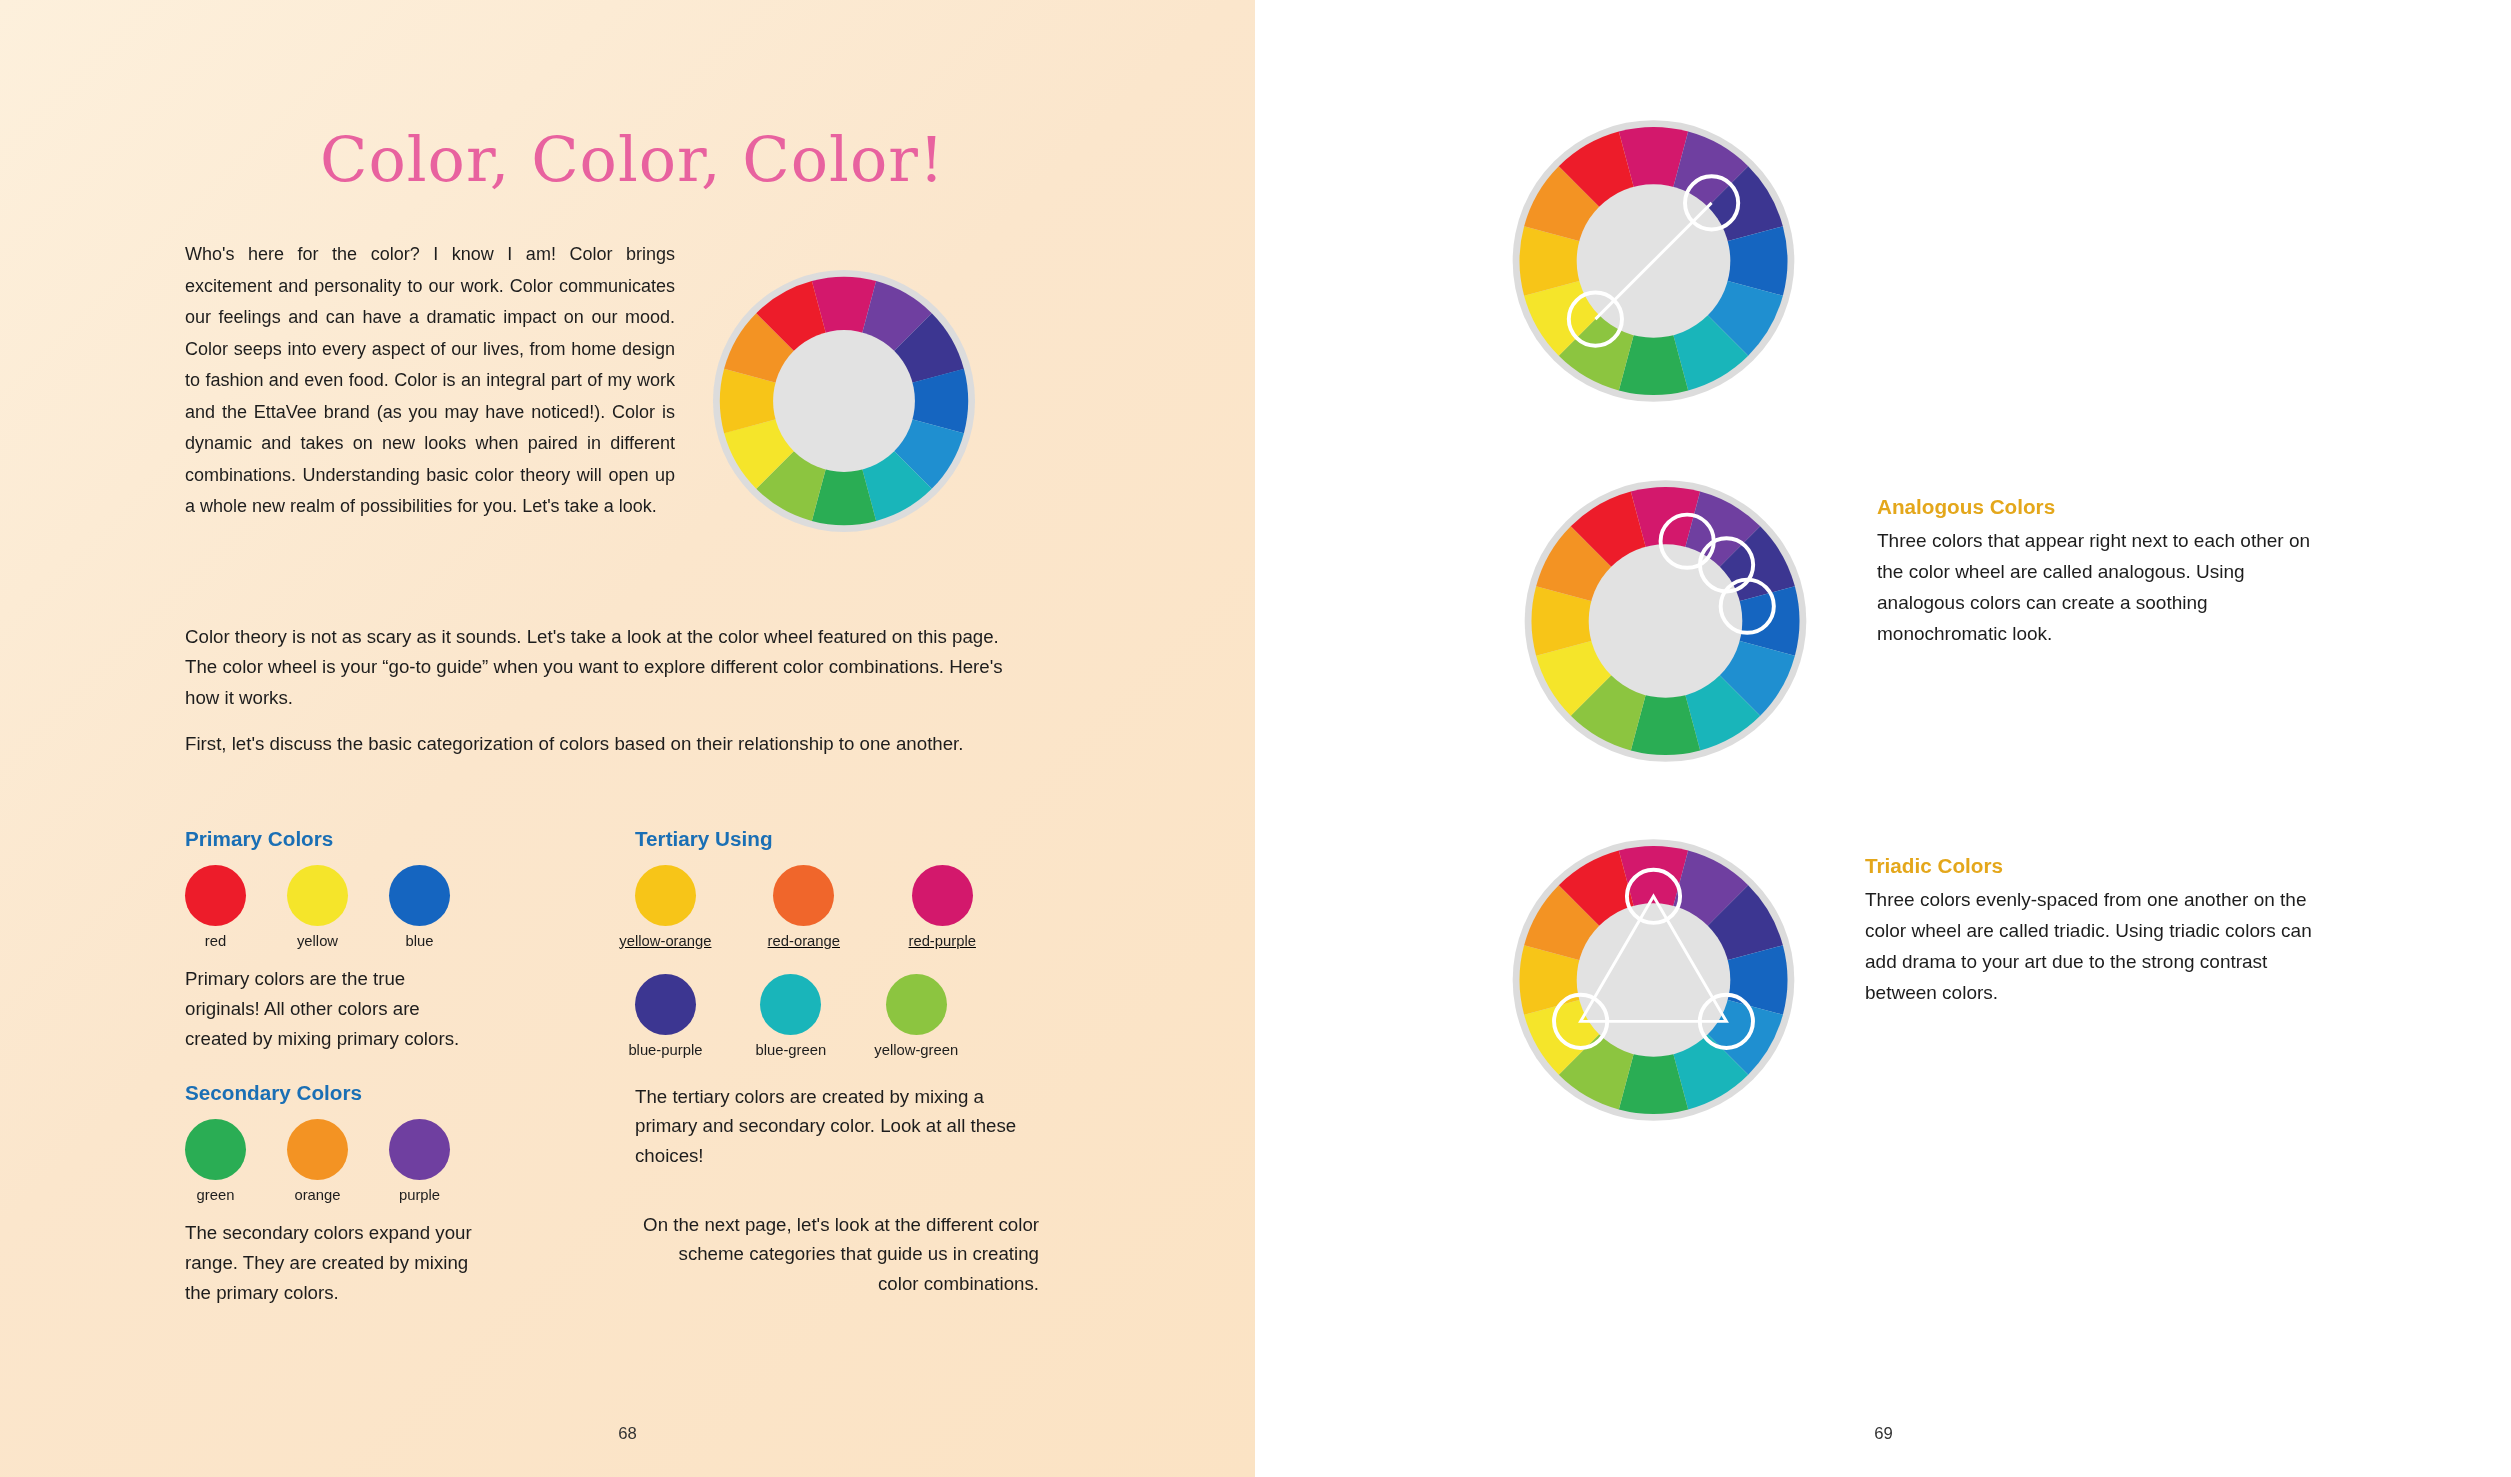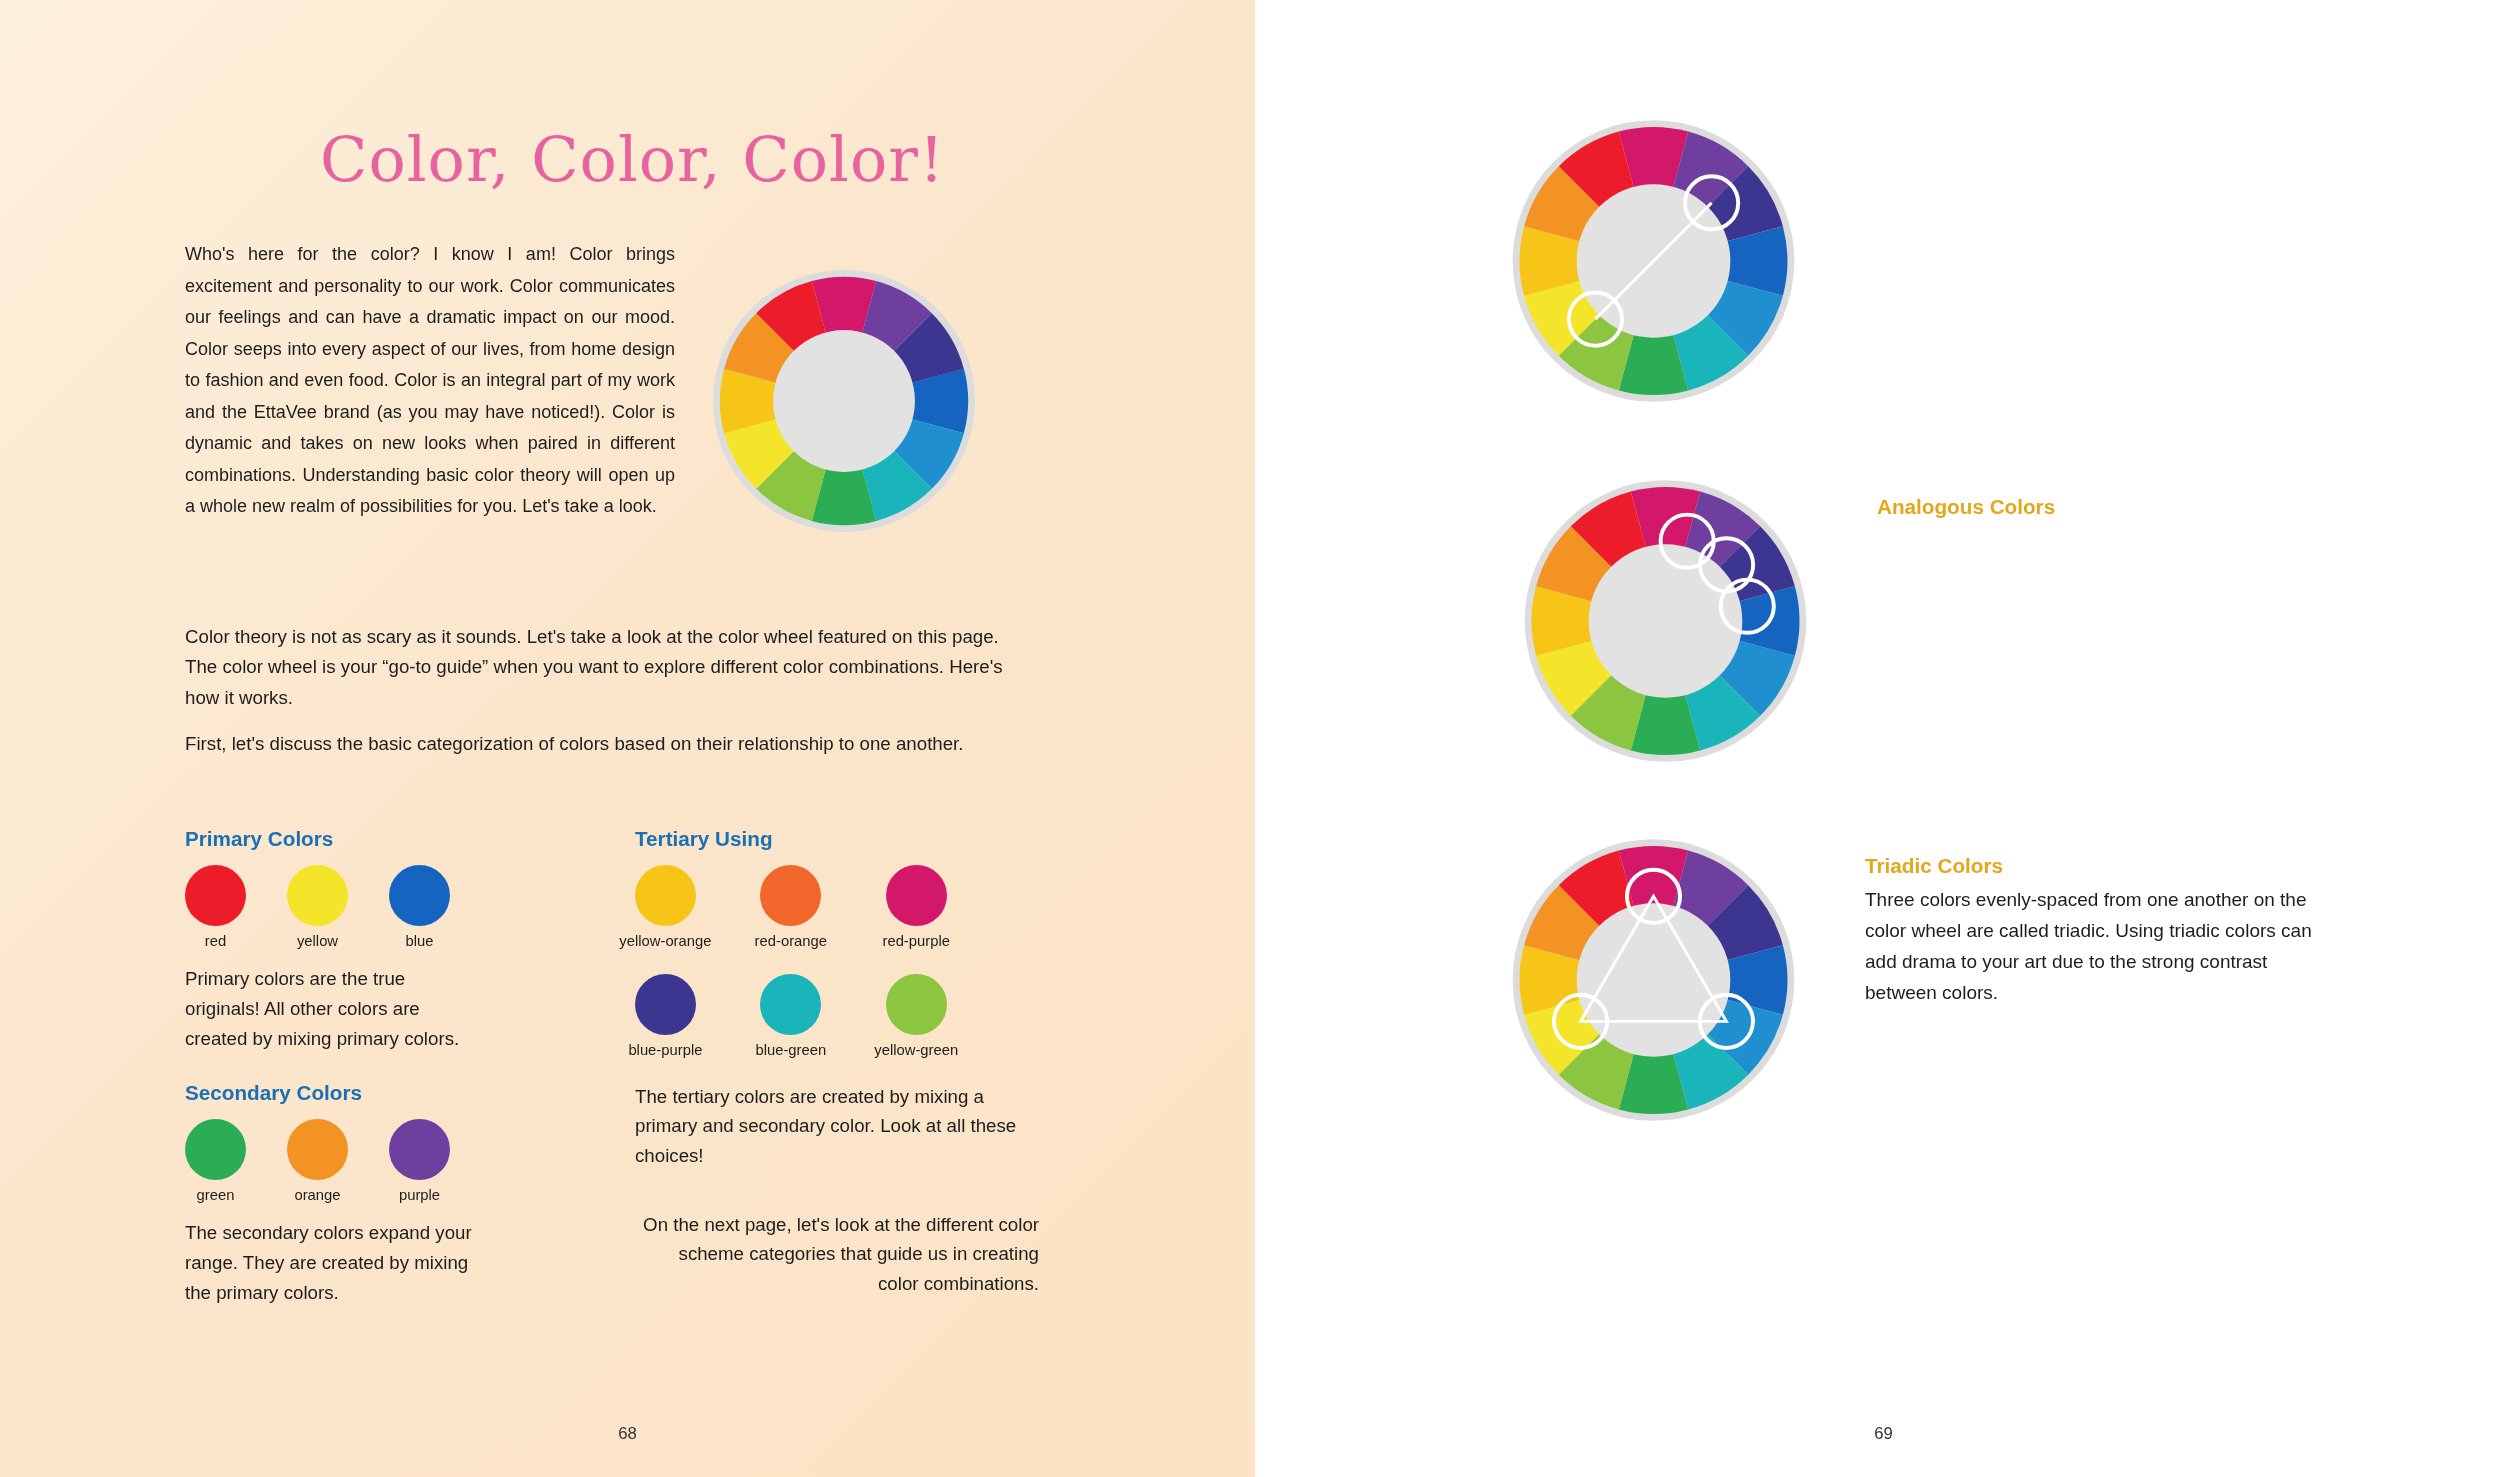--- a/index.html
+++ b/index.html
@@ -280,6 +280,7 @@
       </div>
       <div class="txt">
         <h3>Analogous Colors</h3>
+        <p>Three colors that appear right next to each other on the color wheel are called analogous. Using analogous colors can create a soothing monochromatic look.</p>
       </div>
     </div>
 

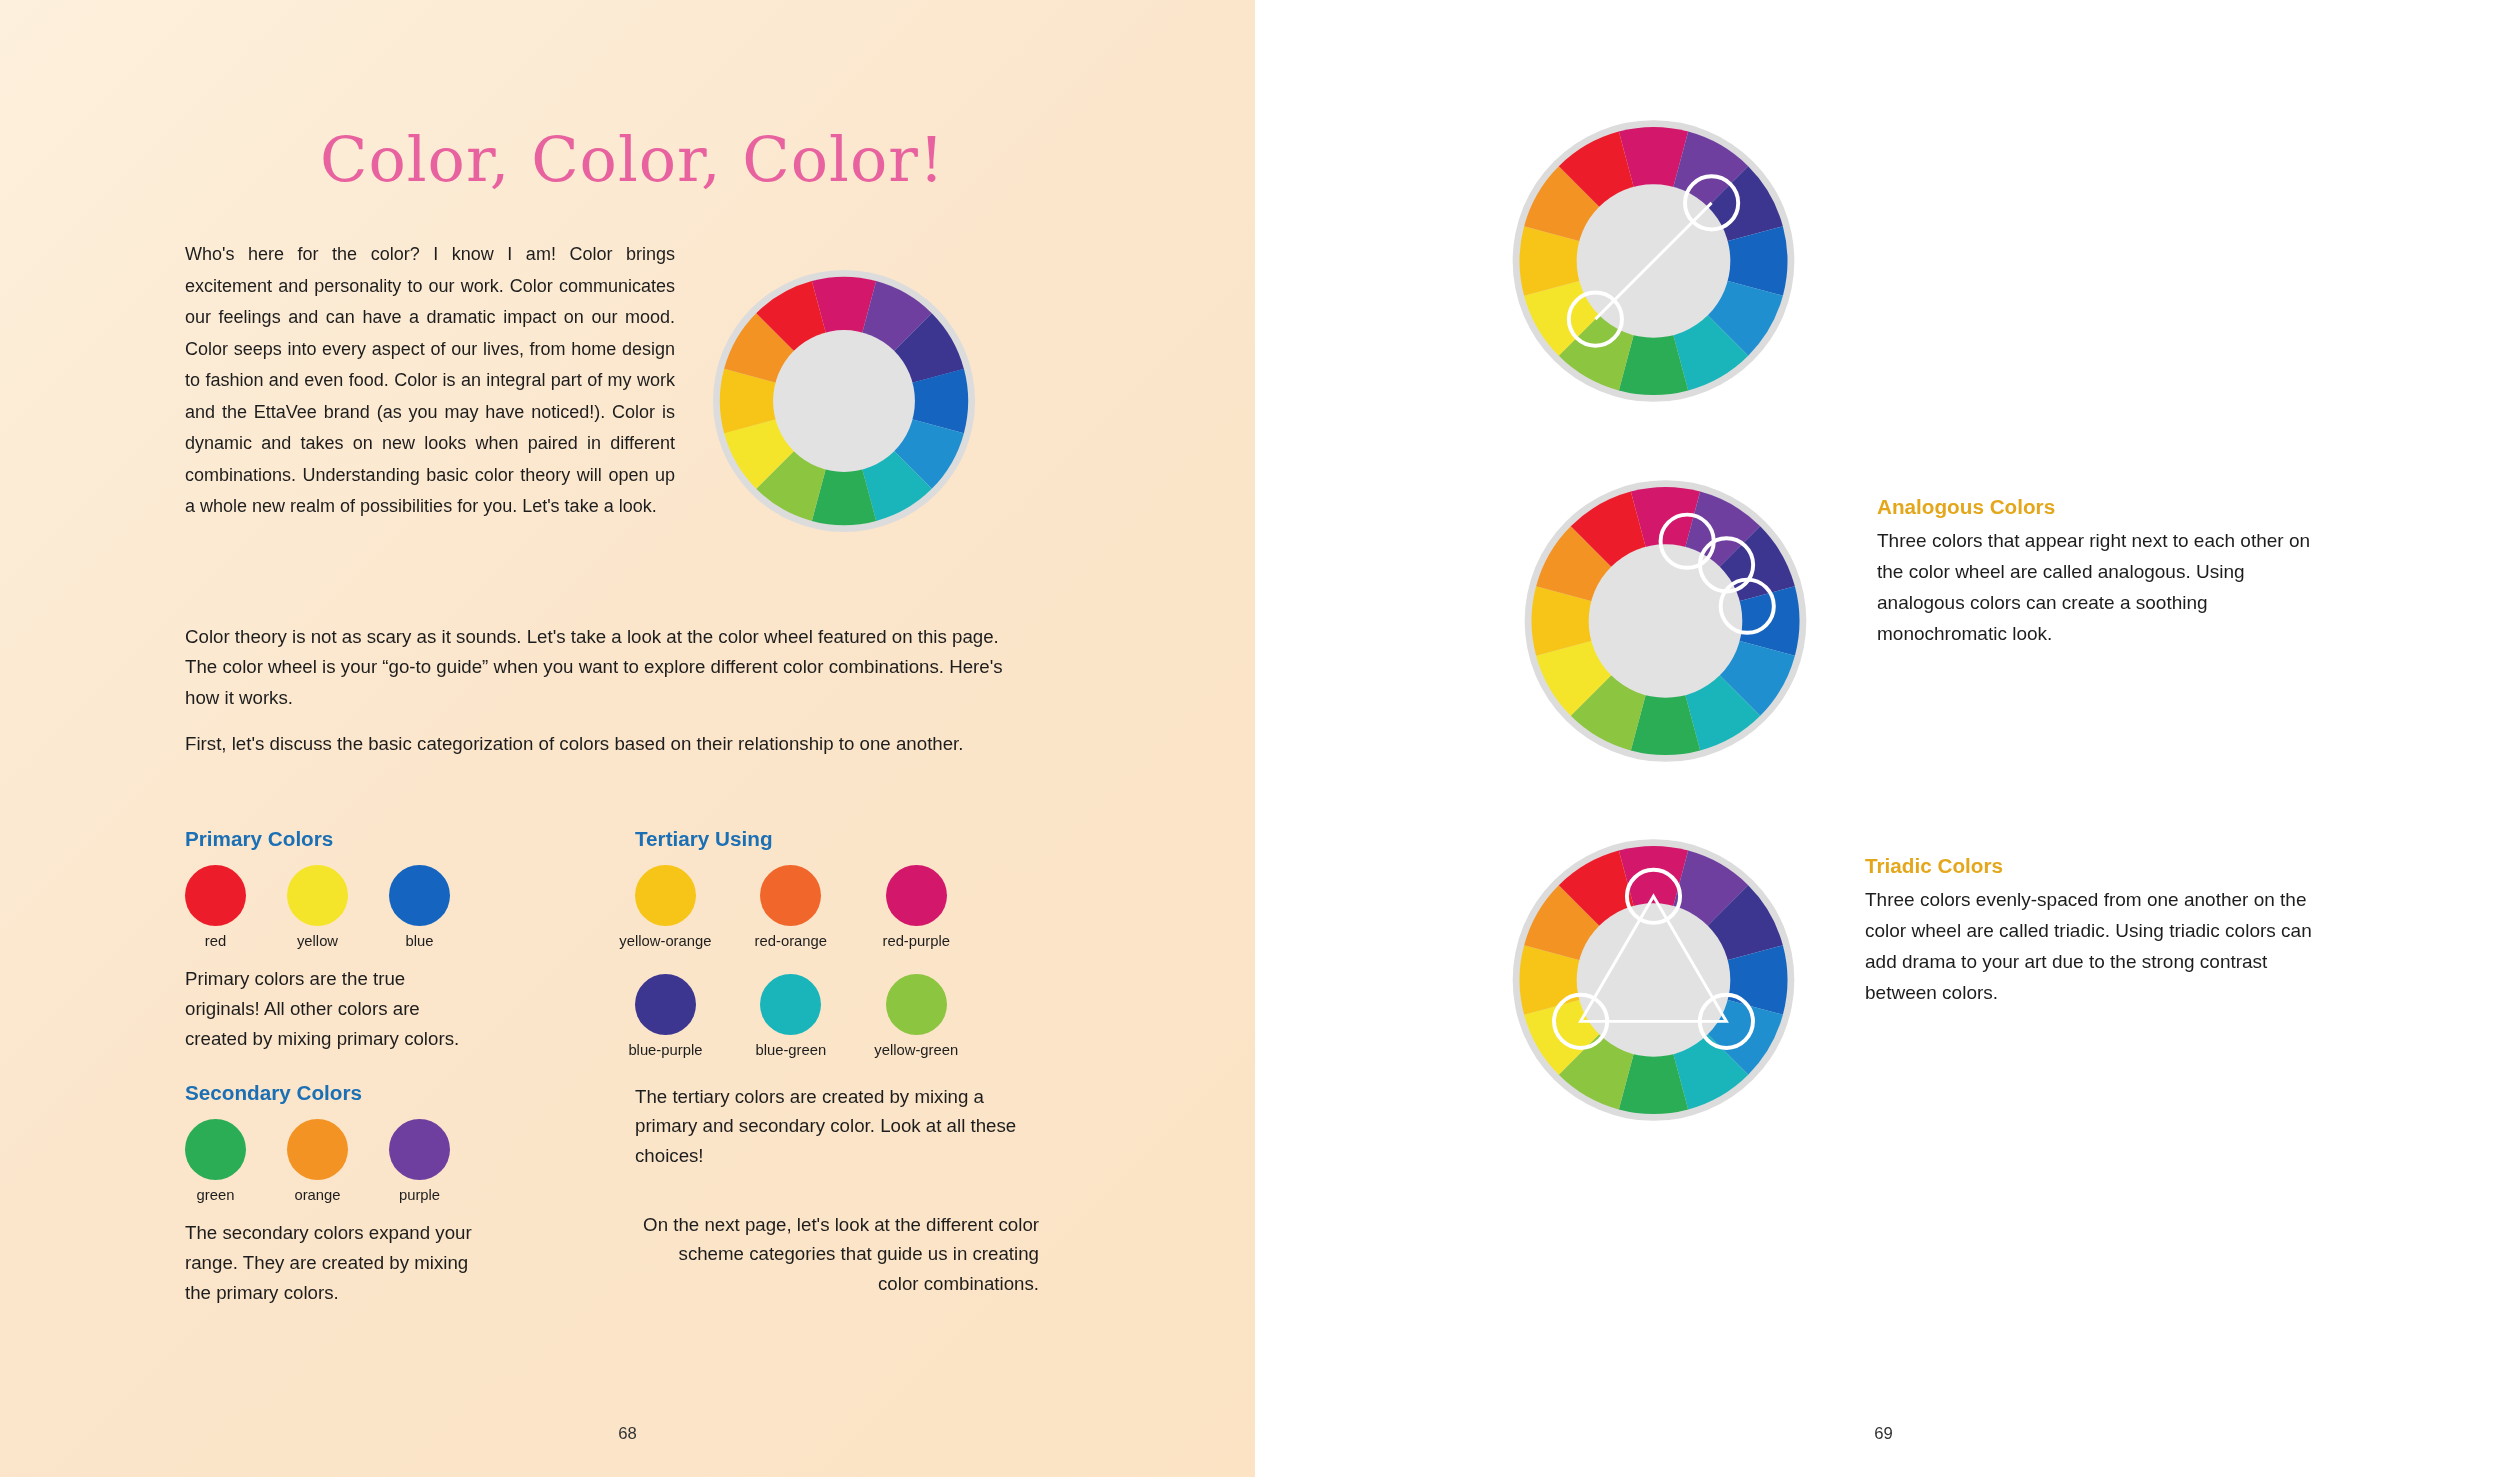--- a/index.html
+++ b/index.html
@@ -185,7 +185,7 @@
 
     <div class="col-right">
       <div class="h-blue">Tertiary Using</div>
-      <div class="swatch-row tight" style="gap:41px;">
+      <div class="swatch-row tight" style="gap:54px;text-decoration:underline;">
         <div>
           <div class="dot" style="background:#f7c518"></div>
           <div class="dot-label wide">yellow-orange</div>

